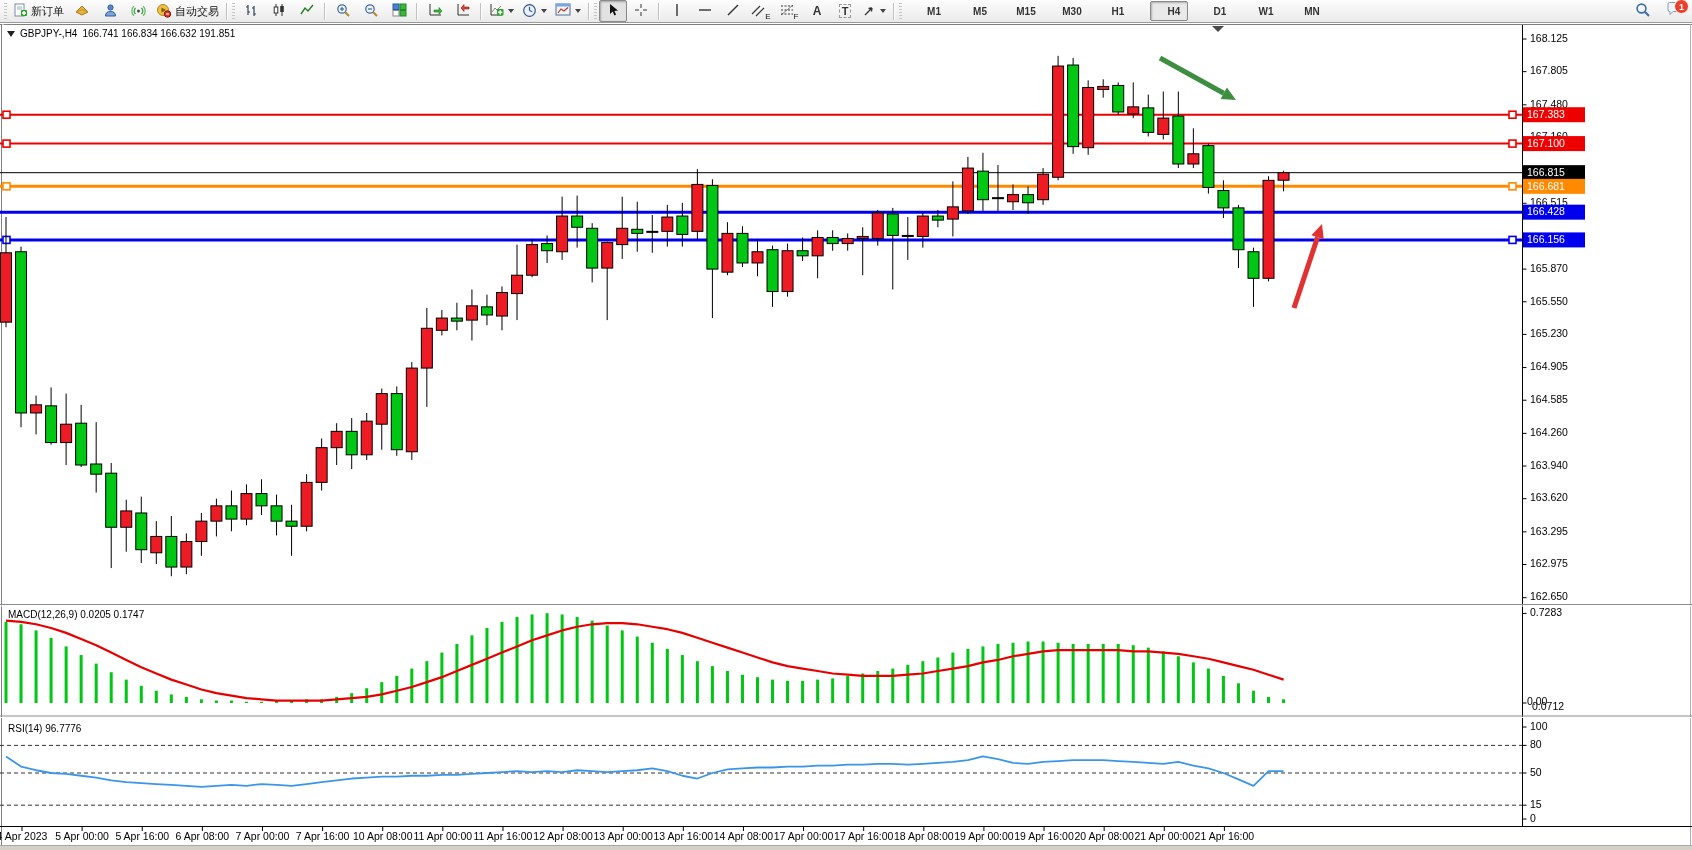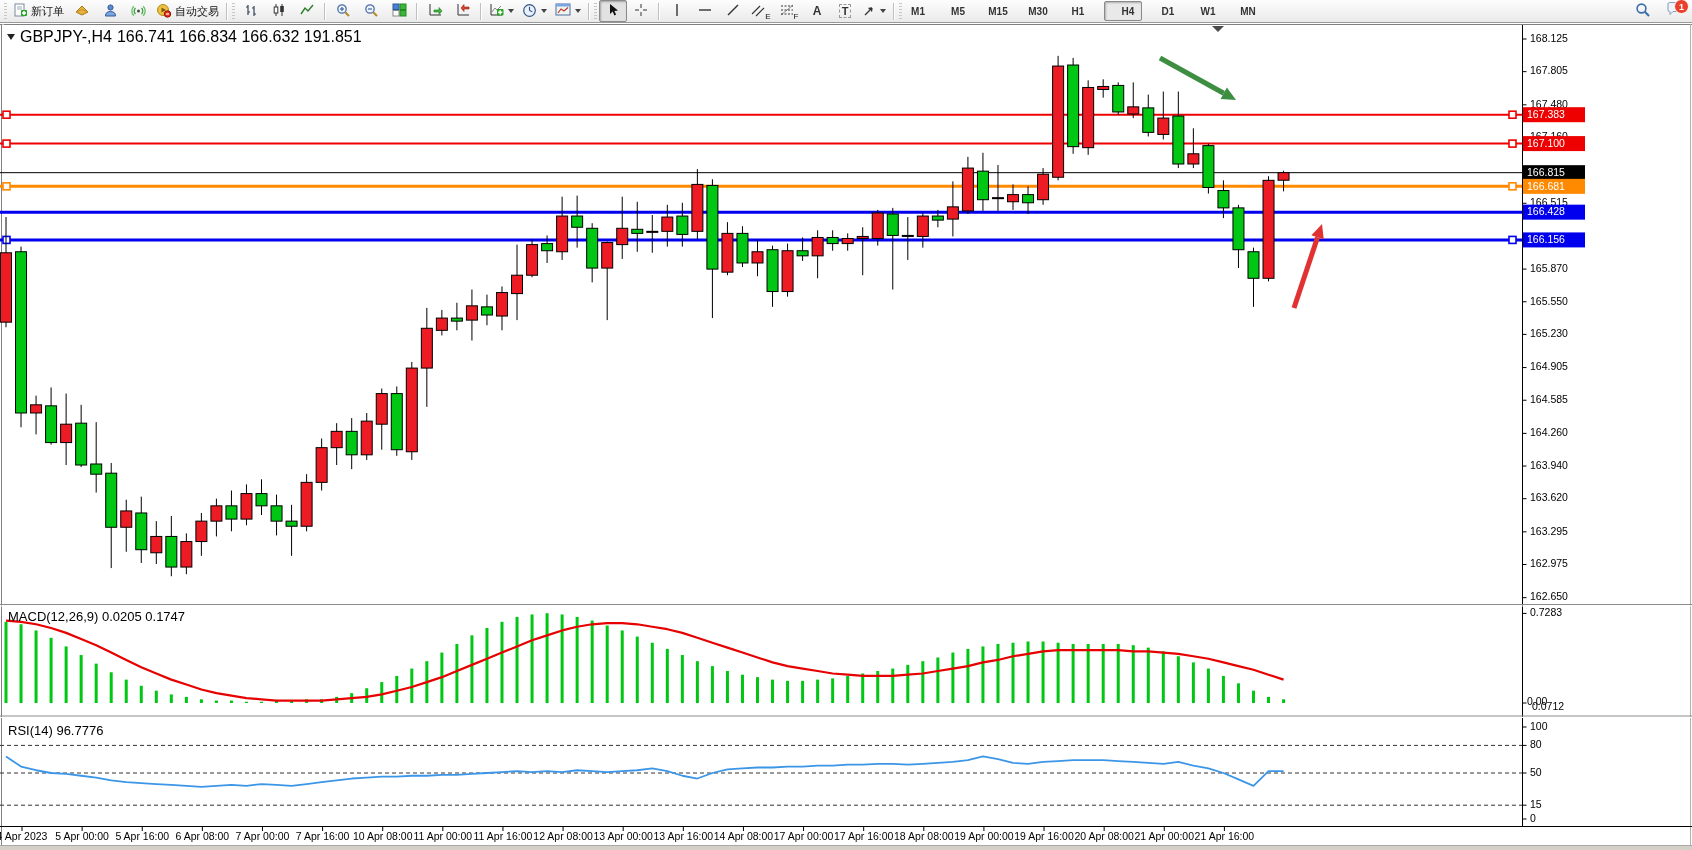--- a/index.html
+++ b/index.html
@@ -11,7 +11,7 @@
   .tb-sep{width:1px;height:17px;background:#bfbfbf;border-right:1px solid #fff;margin:0 3px;}
   .tb-grip{width:3px;height:16px;margin:0 2px 0 1px;background:repeating-linear-gradient(to bottom,#c6c6c6 0 1px,transparent 1px 3px);}
   .caret{width:0;height:0;border-left:3px solid transparent;border-right:3px solid transparent;border-top:4px solid #444;margin-left:1px;}
-  .tf-box{display:flex;align-items:center;gap:12px;}
+  .tf-box{display:flex;align-items:center;gap:18px;margin-left:16px;}
   .tf-btn{font-size:10px;font-weight:bold;color:#333;height:18px;min-width:22px;display:flex;align-items:center;justify-content:center;border:1px solid transparent;border-radius:2px;padding:0 2px;}
   .tf-btn.active{border:1px solid #8a8a8a;background:#e9e9e9;box-shadow:inset 1px 1px 2px rgba(0,0,0,.25);padding-left:12px;}
   .toolbar-right{margin-left:auto;display:flex;align-items:center;gap:6px;padding-right:4px;}

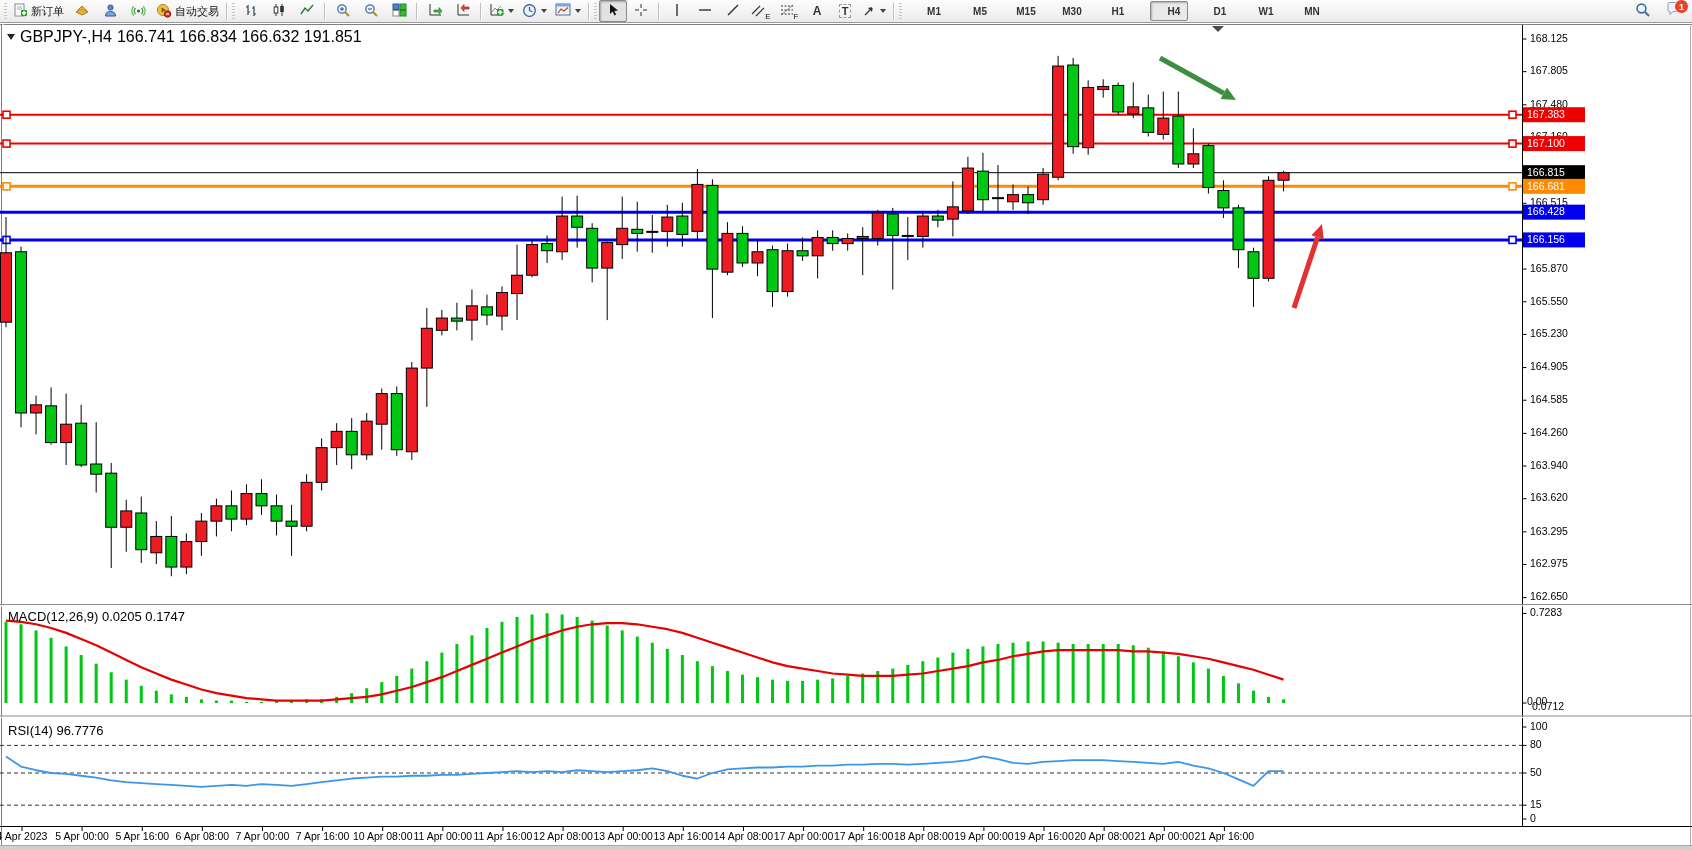--- a/index.html
+++ b/index.html
@@ -19,7 +19,7 @@
   .badge{position:absolute;top:-2px;right:-4px;background:#e8402a;color:#fff;font-size:9px;font-weight:bold;border-radius:8px;min-width:13px;height:13px;display:flex;align-items:center;justify-content:center;border:1px solid #fff;}
   .cjk{letter-spacing:0;}
   
-  .chart-header{position:absolute;top:28px;left:7px;font-size:16px;color:#000;display:flex;align-items:center;gap:5px;z-index:20;}
+  .chart-header{position:absolute;top:28px;left:7px;font-size:10px;color:#000;display:flex;align-items:center;gap:5px;z-index:20;}
   .hdr-tri{width:0;height:0;border-left:4px solid transparent;border-right:4px solid transparent;border-top:6px solid #222;}
   .ind-label{position:absolute;left:8px;font-size:13px;color:#000;z-index:20;}
   #macd-label{top:609px;}

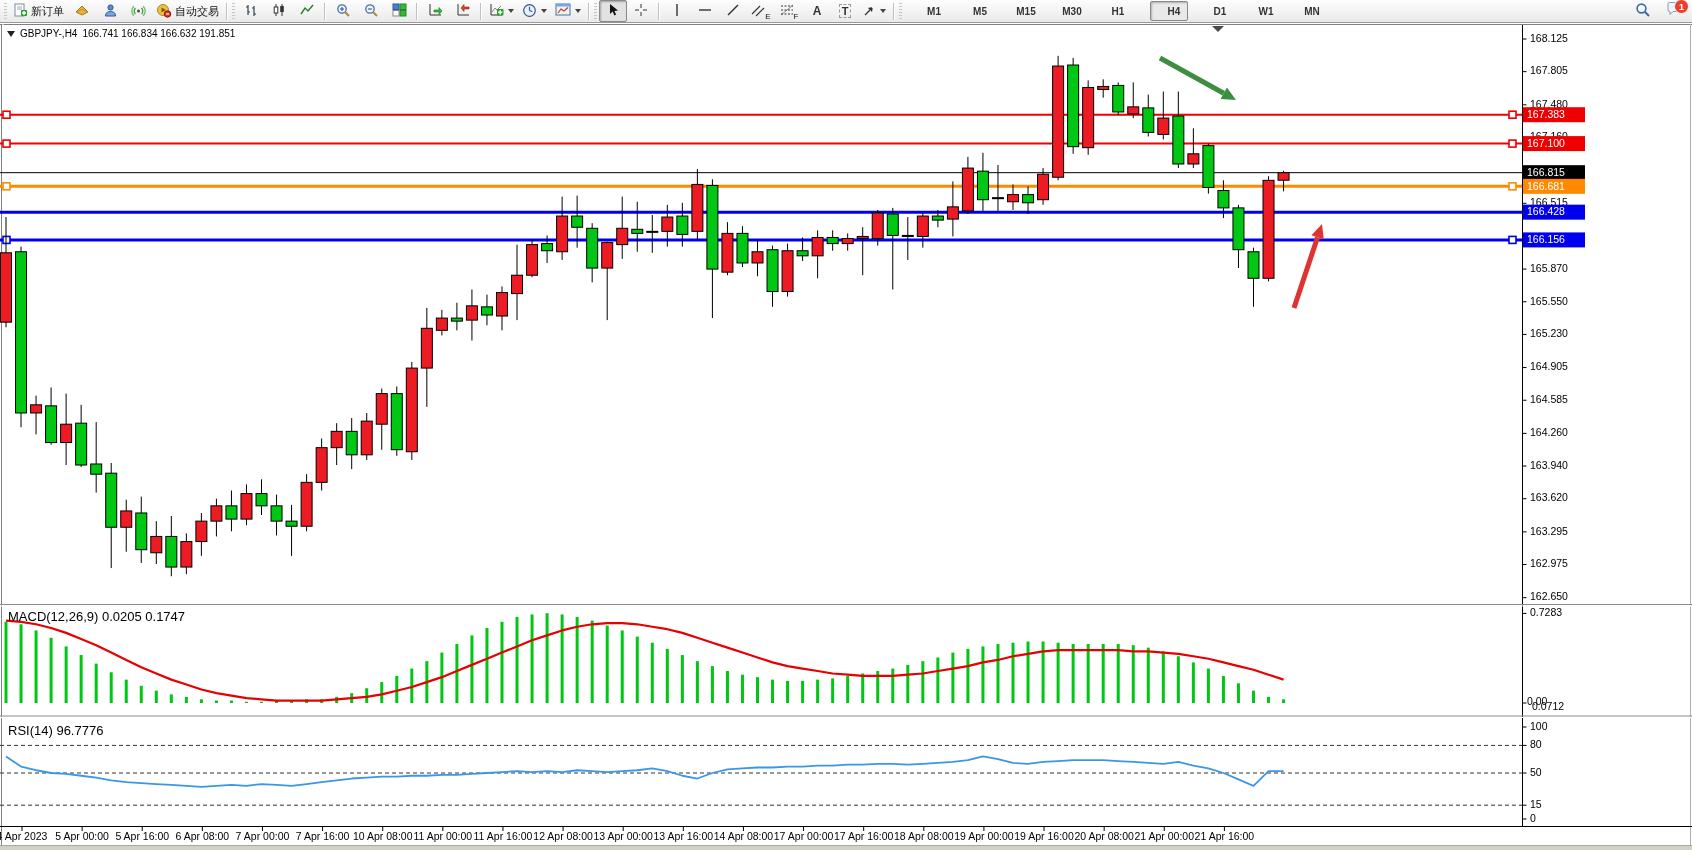--- a/index.html
+++ b/index.html
@@ -21,7 +21,7 @@
   
   .chart-header{position:absolute;top:28px;left:7px;font-size:10px;color:#000;display:flex;align-items:center;gap:5px;z-index:20;}
   .hdr-tri{width:0;height:0;border-left:4px solid transparent;border-right:4px solid transparent;border-top:6px solid #222;}
-  .ind-label{position:absolute;left:8px;font-size:13px;color:#000;z-index:20;}
+  .ind-label{position:absolute;left:8px;font-size:10px;color:#000;z-index:20;}
   #macd-label{top:609px;}
   #rsi-label{top:723px;}
   svg text{font-family:"Liberation Sans",sans-serif;}

